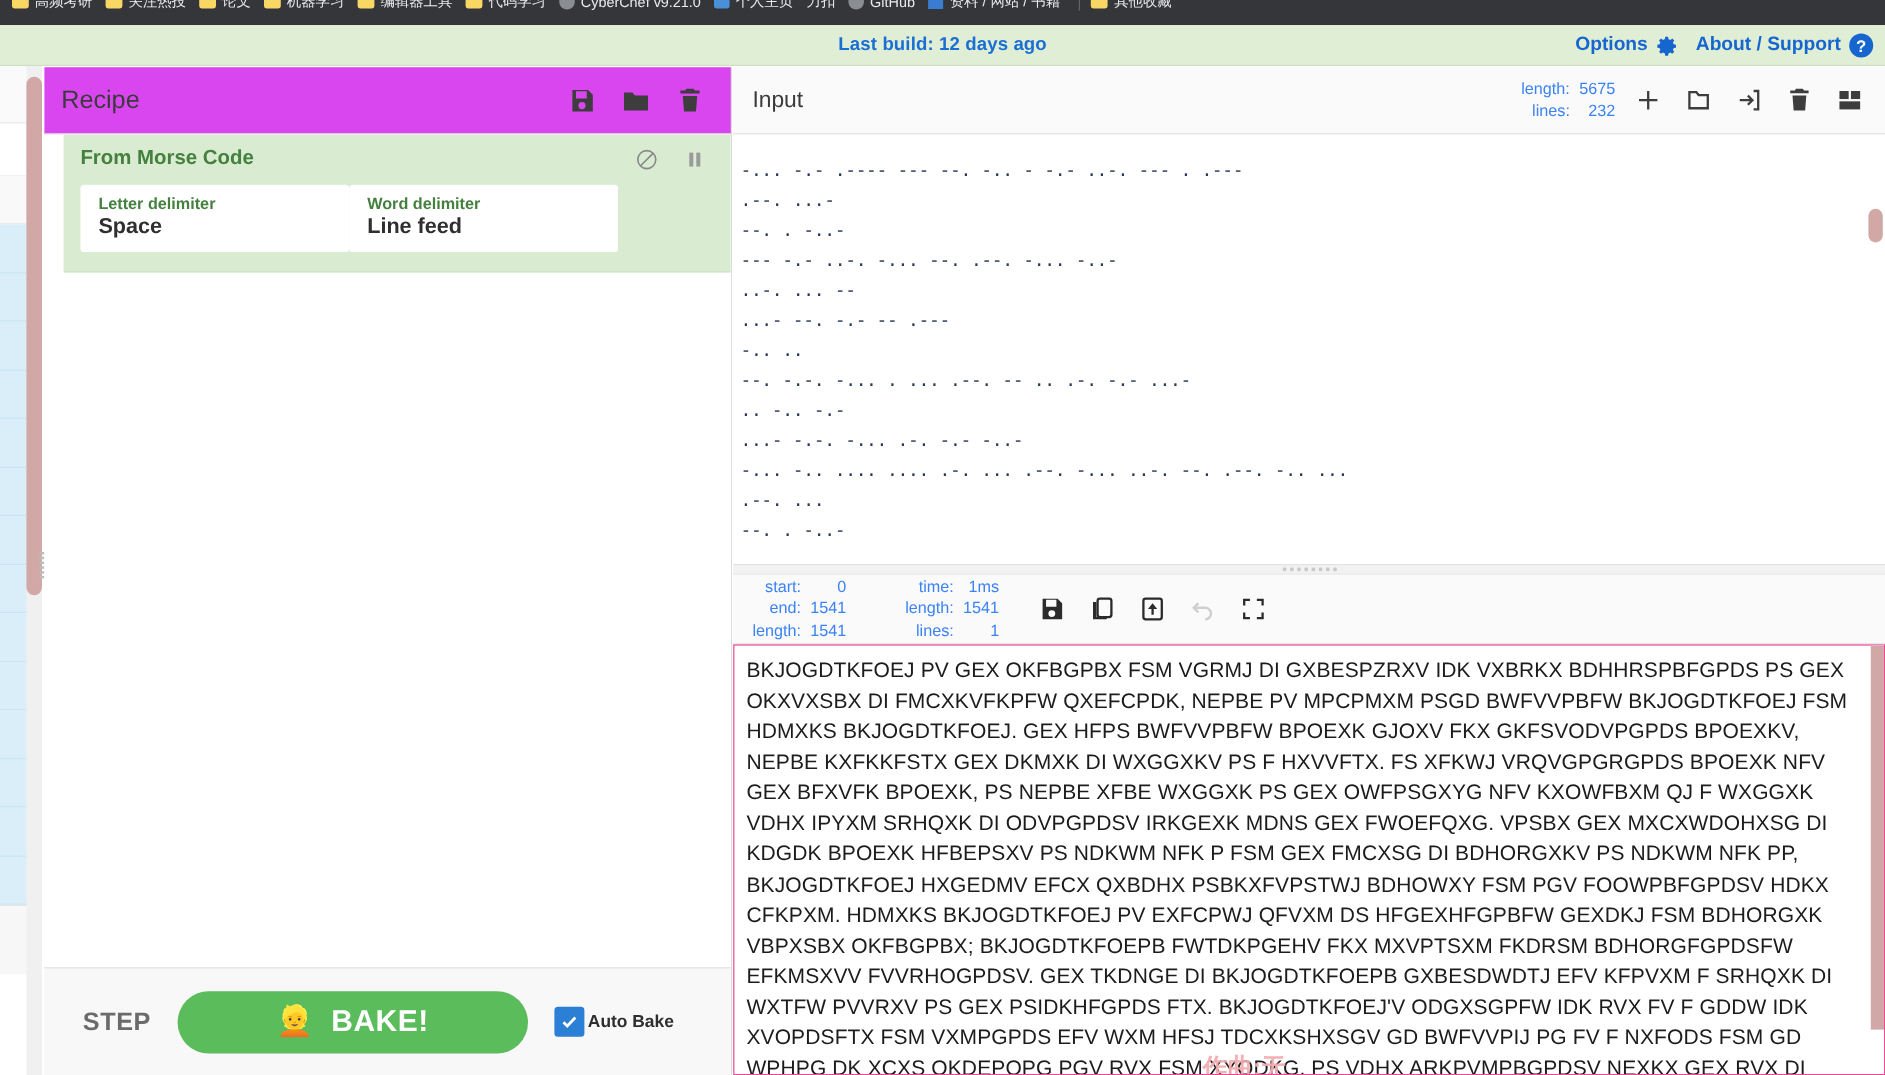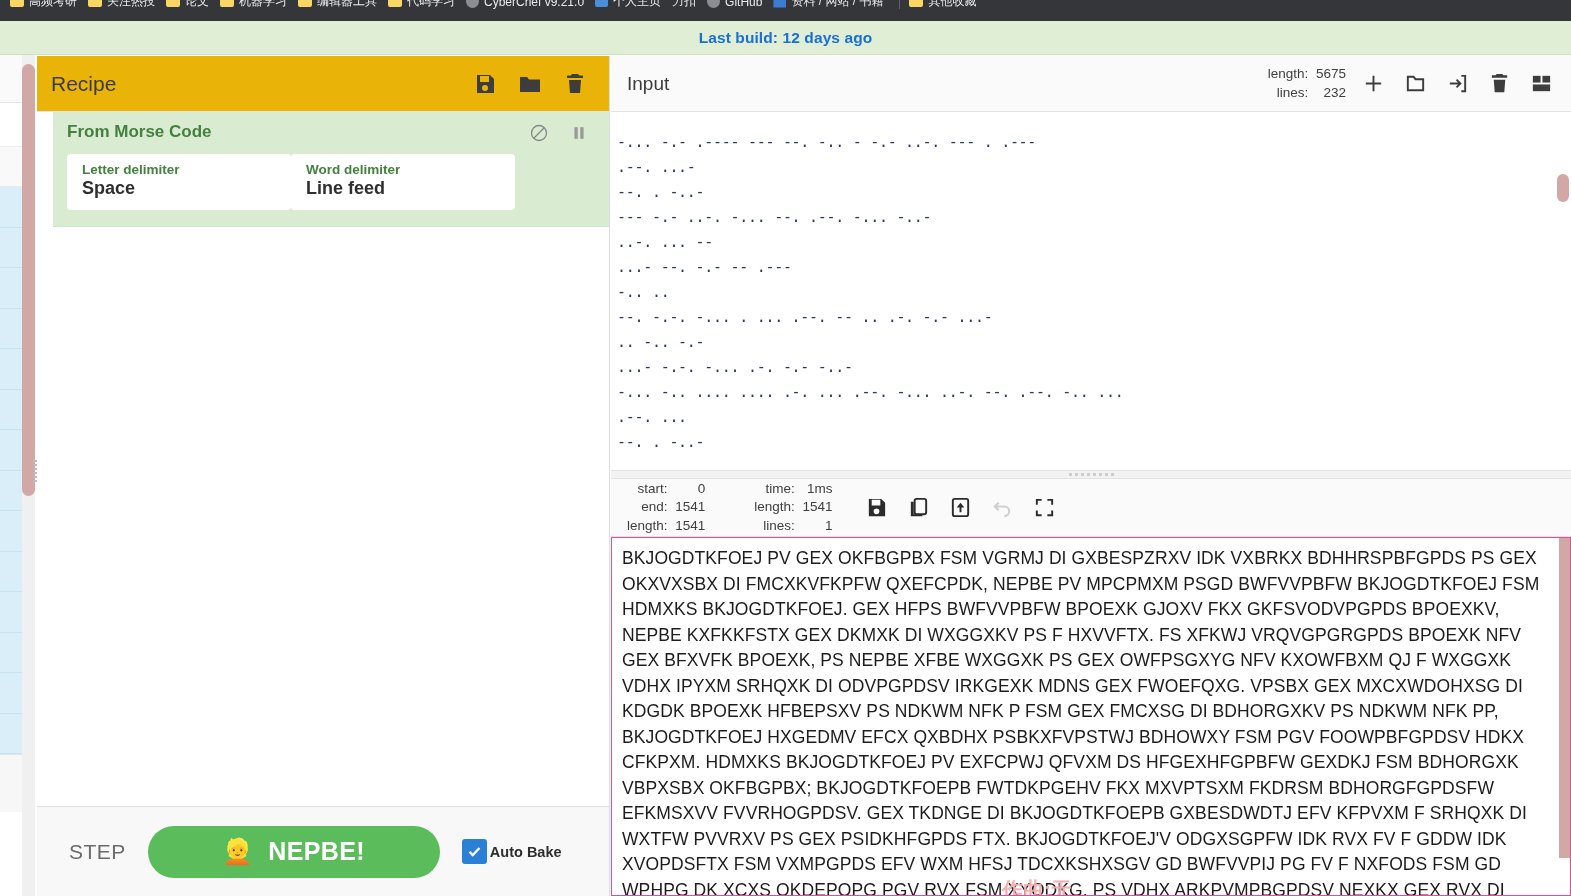--- a/index.html
+++ b/index.html
@@ -294,6 +294,19 @@
 
 <div id="banner">
   <div id="banner-msg">Last build: 12 days ago</div>
+  <div id="banner-right">
+    <div class="banner-link">
+      <span>Options</span>
+      <svg class="gear" viewBox="0 0 24 24">
+        <path fill="#1566cf" d="M12 8a4 4 0 1 0 0 8 4 4 0 0 0 0-8zm0 6a2 2 0 1 1 0-4 2 2 0 0 1 0 4z"></path>
+        <path fill="#1566cf" d="M21 13.5v-3l-2.4-.5a6.9 6.9 0 0 0-.8-1.9l1.4-2-2.1-2.1-2 1.4a6.9 6.9 0 0 0-1.9-.8L12.7 2h-3l-.5 2.6a6.9 6.9 0 0 0-1.9.8l-2-1.4L3.2 6.1l1.4 2a6.9 6.9 0 0 0-.8 1.9L1.4 10.5v3l2.4.5c.2.7.4 1.3.8 1.9l-1.4 2 2.1 2.1 2-1.4c.6.4 1.2.6 1.9.8l.5 2.6h3l.5-2.6c.7-.2 1.3-.4 1.9-.8l2 1.4 2.1-2.1-1.4-2c.4-.6.6-1.2.8-1.9l2.4-.5z"></path>
+      </svg>
+    </div>
+    <div class="banner-link">
+      <span>About / Support</span>
+      <span class="qmark">?</span>
+    </div>
+  </div>
 </div>
 
 <div id="ops-sidebar">

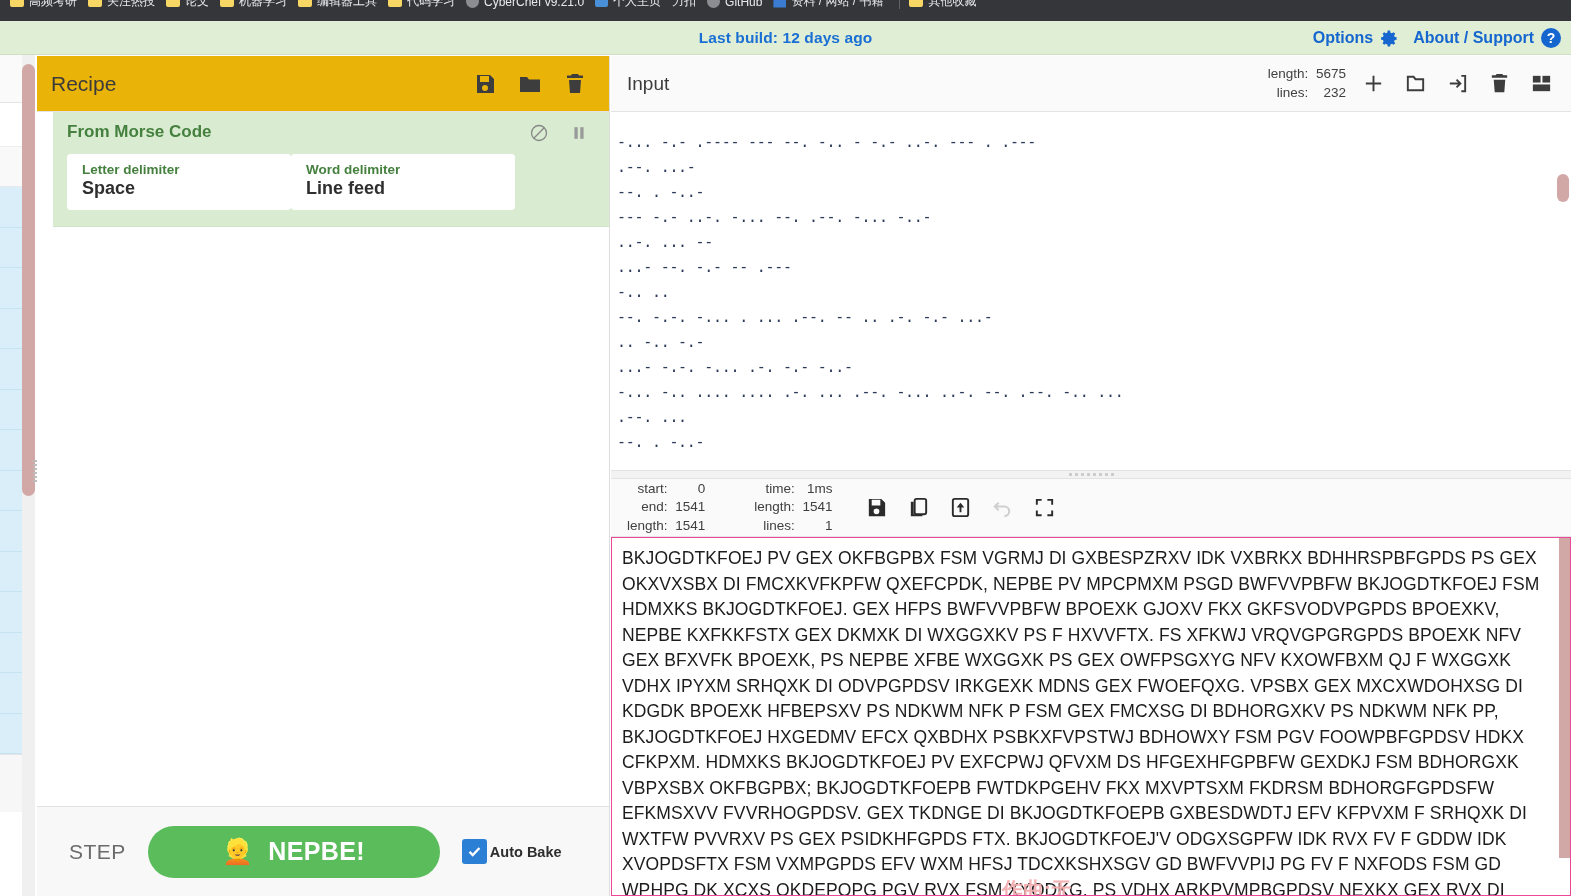--- a/index.html
+++ b/index.html
@@ -103,7 +103,7 @@
     display: flex; flex-direction: column;
   }
   #recipe-title-bar {
-    height: 56px; background: #eab308; border-bottom: 1px solid #e3e3e3;
+    height: 56px; background: #d946ef; border-bottom: 1px solid #e3e3e3;
     display: flex; align-items: center; padding: 0 22px 0 14px;
   }
   #recipe-title { font-size: 21px; color: #3b3b3b; font-weight: 400; flex: 1; }

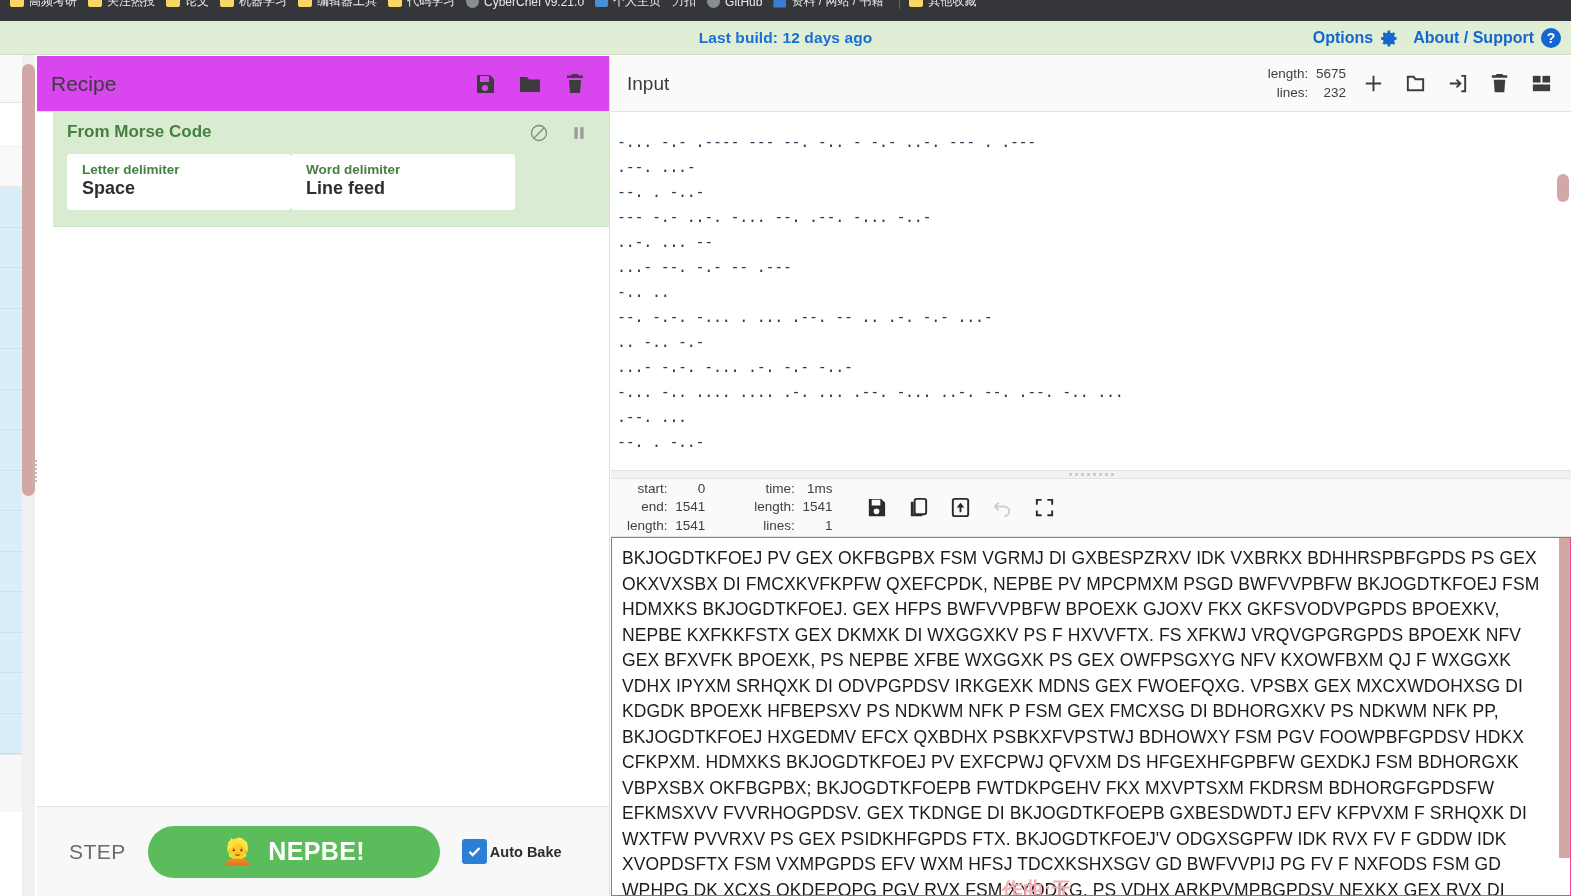--- a/index.html
+++ b/index.html
@@ -168,7 +168,7 @@
   }
   #input-title { font-size: 19px; color: #3b3b3b; flex: 1; }
   .stats {
-    text-align: right; font-size: 13.5px; color: #404040; line-height: 1.35;
+    text-align: right; font-size: 13.5px; color: #3b82f6; line-height: 1.35;
     margin-right: 16px; white-space: nowrap;
   }
   .stats .row { display: block; }

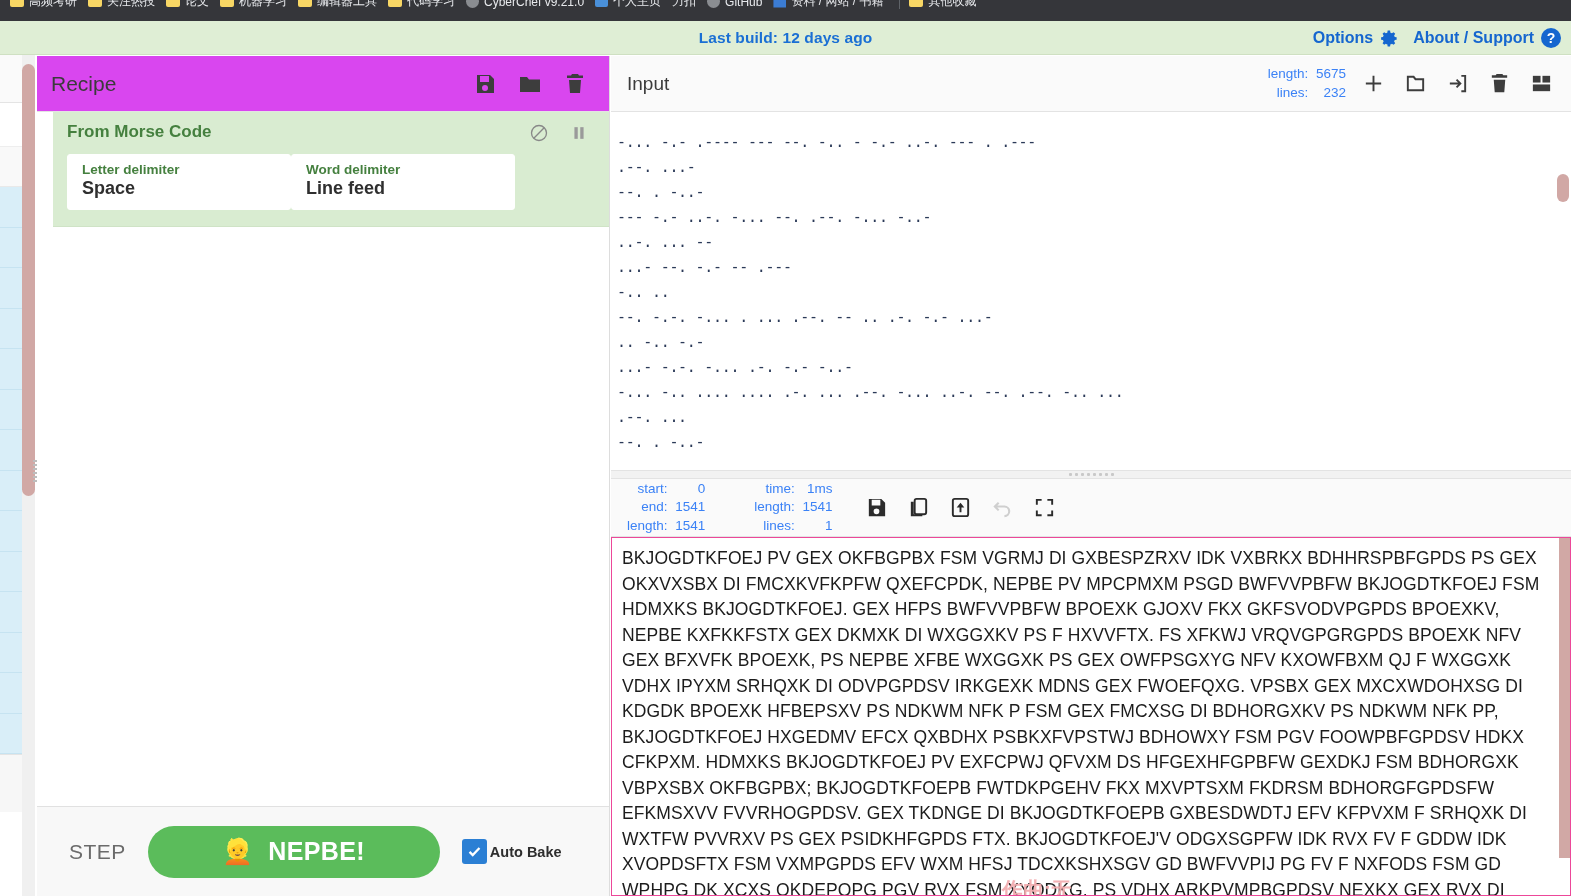--- a/index.html
+++ b/index.html
@@ -137,7 +137,7 @@
     display: flex; align-items: center; padding: 0 18px; gap: 22px;
   }
   #step-btn {
-    color: #6b6b6b; font-size: 21px; font-weight: 400; letter-spacing: .5px;
+    color: #6b6b6b; font-size: 21px; font-weight: 700; letter-spacing: .5px;
     cursor: pointer; padding-left: 14px;
   }
   #bake-btn {

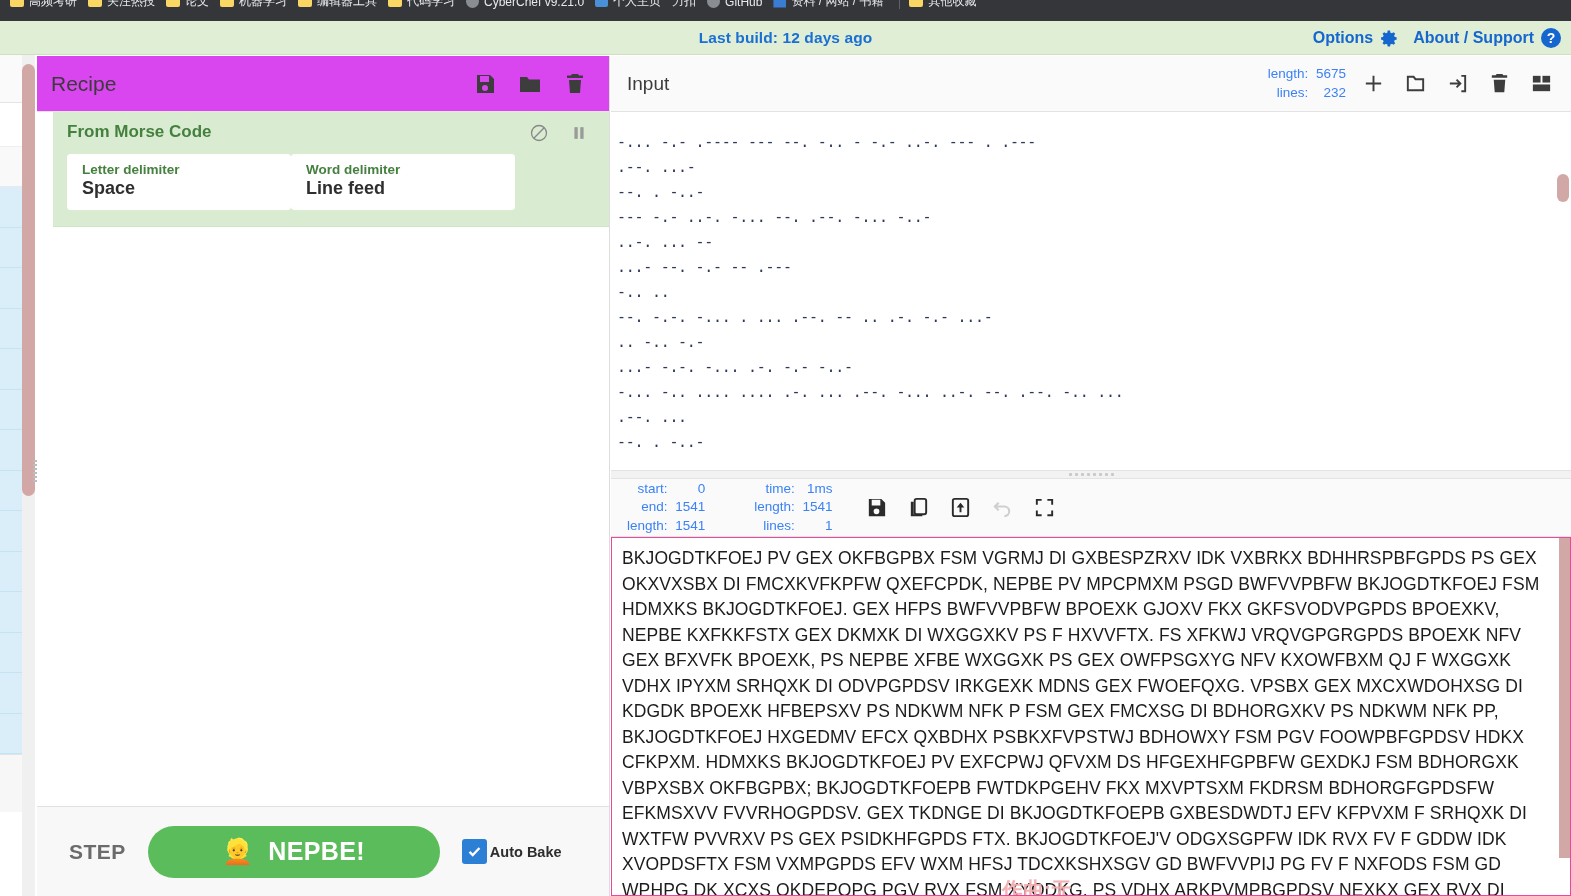--- a/index.html
+++ b/index.html
@@ -386,7 +386,7 @@
     <div id="step-btn">STEP</div>
     <div id="bake-btn">
       <span id="bake-emoji">👱</span>
-      <span>NEPBE!</span>
+      <span>BAKE!</span>
     </div>
     <div id="autobake-wrap">
       <div id="autobake-box">

